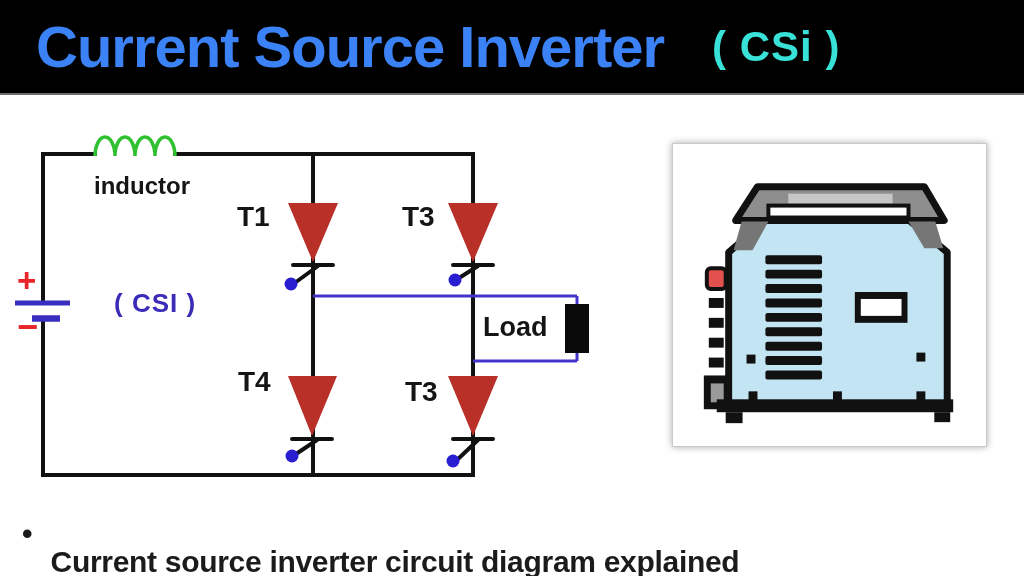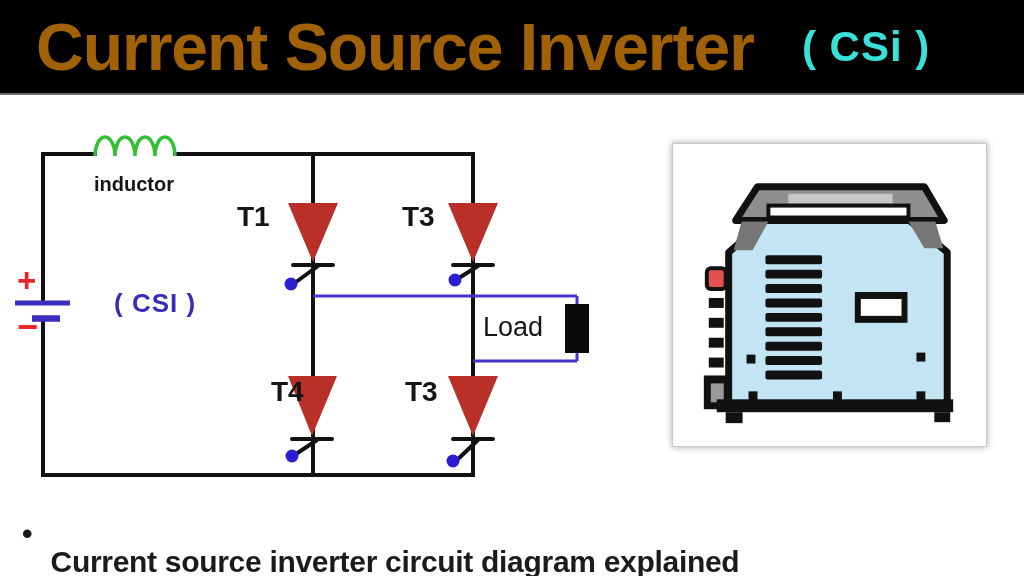--- a/index.html
+++ b/index.html
@@ -14,7 +14,7 @@
     padding-left:36px;
   }
   .header .title{
-    color:#a16207;font-size:66px;font-weight:700;letter-spacing:-1px;white-space:nowrap;
+    color:#3b82f6;font-size:58px;font-weight:700;letter-spacing:-1px;white-space:nowrap;
   }
   .header .abbrev{
     color:#39e2d8;font-size:42px;font-weight:700;letter-spacing:1px;margin-left:48px;white-space:nowrap;

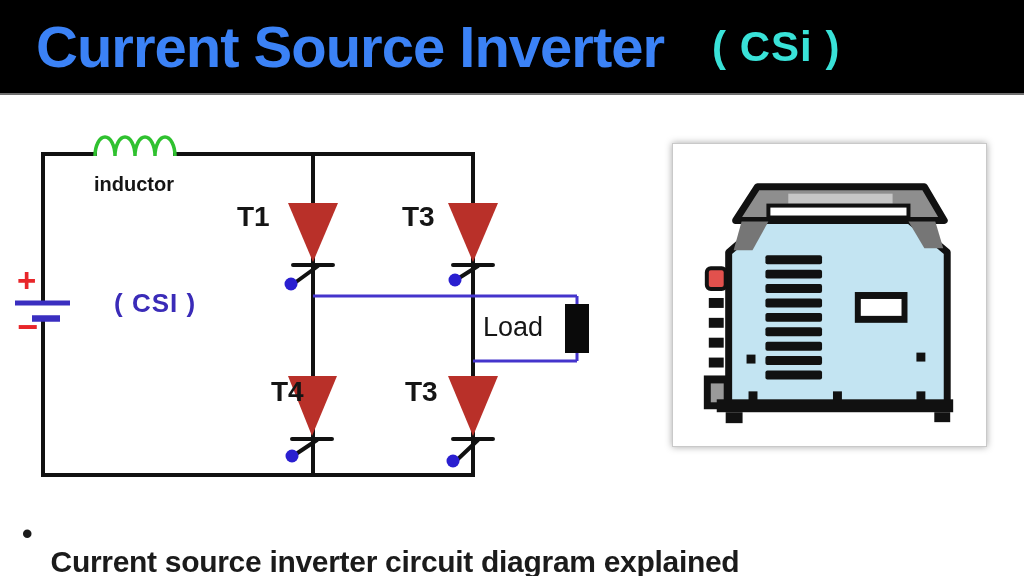--- a/index.html
+++ b/index.html
@@ -23,7 +23,7 @@
   .circuit{position:absolute;left:0;top:0;width:1024px;height:576px;}
   
   .lbl{position:absolute;color:#151515;line-height:1;white-space:nowrap;}
-  .lbl-inductor{left:94px;top:174px;font-size:20px;font-weight:700;}
+  .lbl-inductor{left:94px;top:174px;font-size:24px;font-weight:700;}
   .lbl-plus{left:17px;top:264px;font-size:33px;font-weight:700;color:#e8262a;}
   .lbl-minus{left:17px;top:309px;font-size:36px;font-weight:700;color:#e8262a;}
   .lbl-csi{left:114px;top:290px;font-size:26px;font-weight:700;color:#3a2bb8;letter-spacing:1px;}

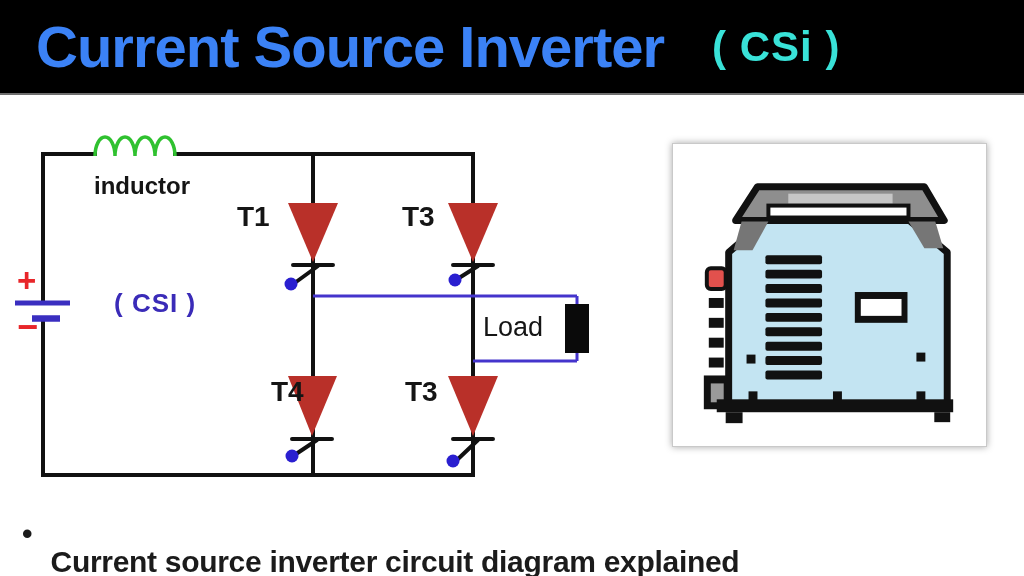--- a/index.html
+++ b/index.html
@@ -33,7 +33,7 @@
   .lbl-t3top{left:402px;top:203px;}
   .lbl-t4{left:238px;top:378px;margin-left:33px;}
   .lbl-t3bot{left:405px;top:378px;}
-  .lbl-load{left:483px;top:314px;font-size:27px;font-weight:400;text-align:center;}
+  .lbl-load{left:483px;top:314px;font-size:27px;font-weight:700;text-align:center;}
   
   .device-card{
     position:absolute;left:672px;top:143px;width:315px;height:304px;background:#ffffff;

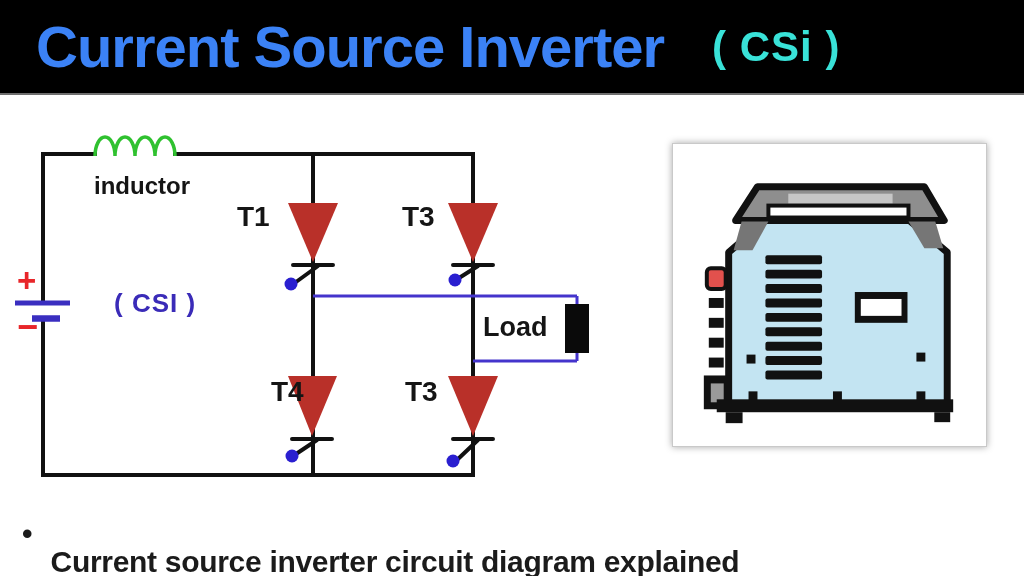--- a/index.html
+++ b/index.html
@@ -31,7 +31,7 @@
   .lbl-t{font-size:28px;font-weight:700;}
   .lbl-t1{left:237px;top:203px;text-align:right;}
   .lbl-t3top{left:402px;top:203px;}
-  .lbl-t4{left:238px;top:378px;margin-left:33px;}
+  .lbl-t4{left:238px;top:368px;}
   .lbl-t3bot{left:405px;top:378px;}
   .lbl-load{left:483px;top:314px;font-size:27px;font-weight:700;text-align:center;}
   

